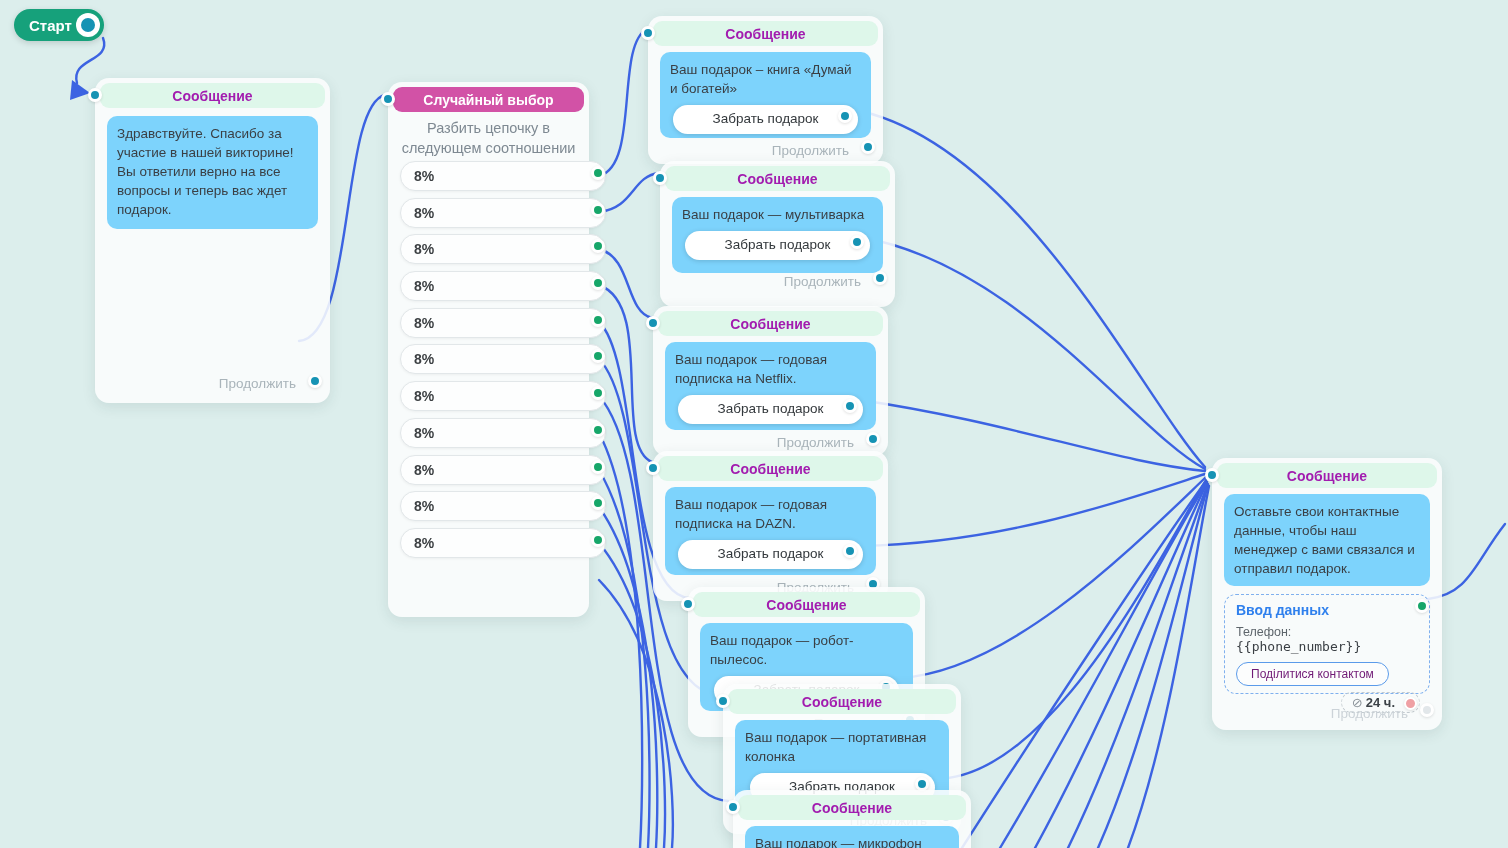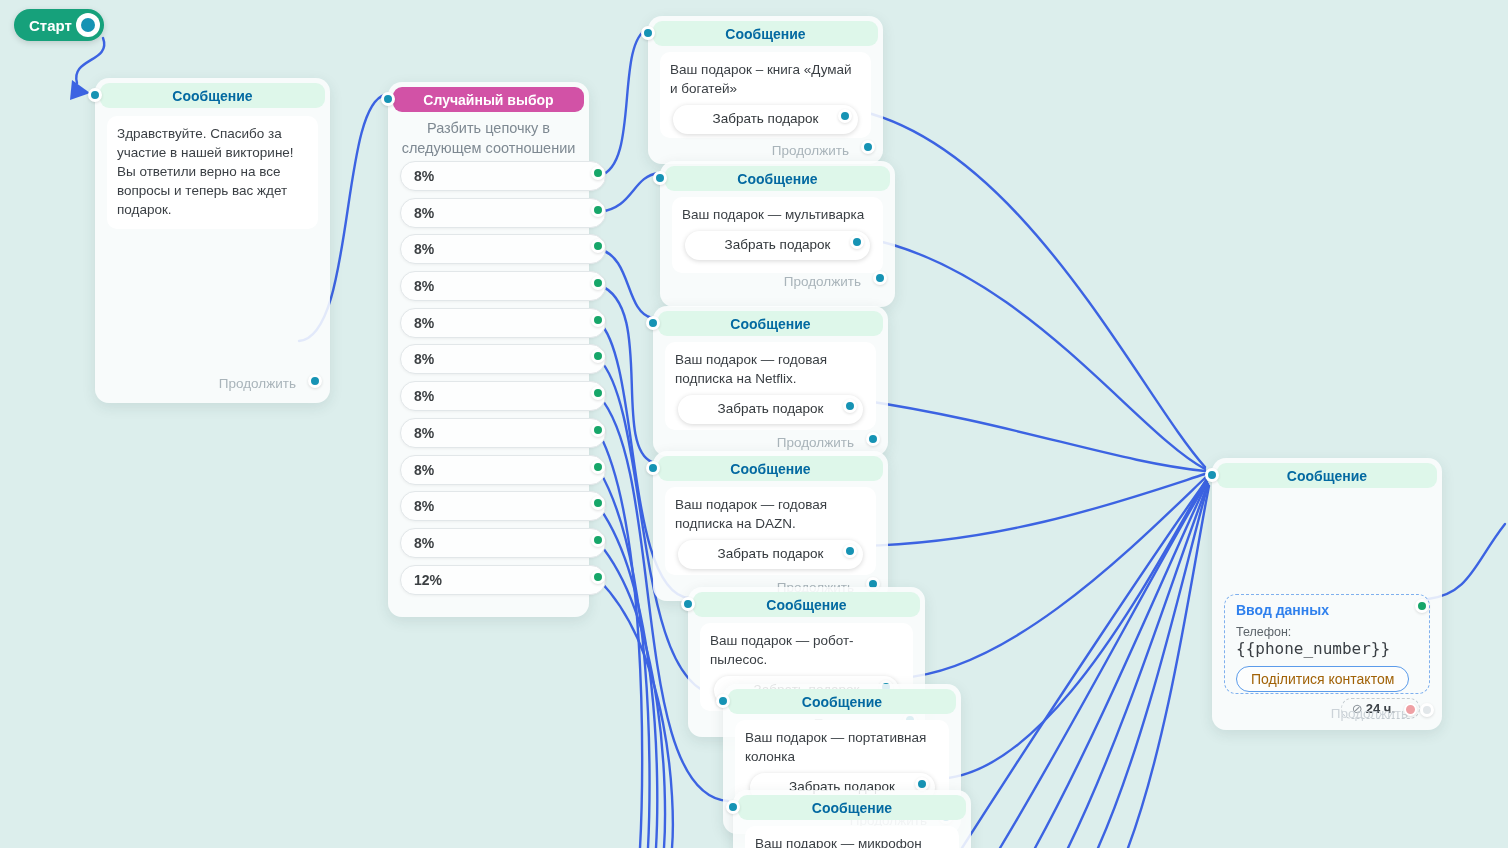--- a/index.html
+++ b/index.html
@@ -15,7 +15,7 @@
   .card { position:absolute; background:rgba(251,253,253,0.87); border-radius:14px;
           box-shadow:0 4px 14px rgba(25,60,60,0.10); }
   .hdr { position:absolute; left:5px; right:5px; top:5px; height:25px; border-radius:9px;
-         background:#def7ea; color:#0369a1; font-weight:bold; font-size:14px;
+         background:#def7ea; color:#a21caf; font-weight:bold; font-size:14px;
          display:flex; align-items:center; justify-content:center; }
   .hdr.pink { background:#d252a6; color:#fff; }
   .port { position:absolute; border-radius:50%; border:3px solid #fff; z-index:5;

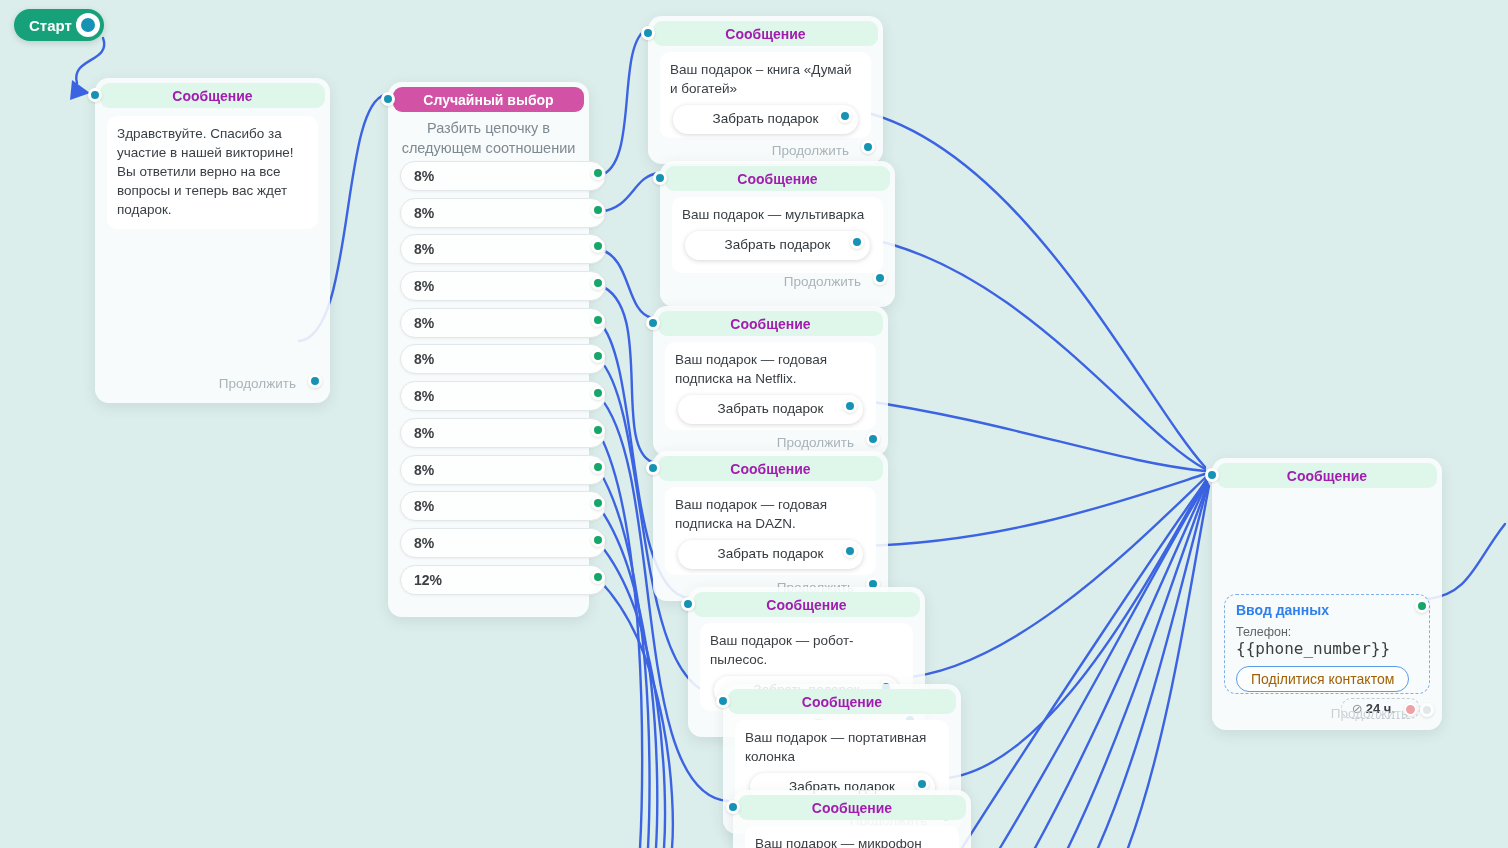--- a/index.html
+++ b/index.html
@@ -26,7 +26,7 @@
   .port.pink { background:#efa0a4; width:13px; height:13px; }
   .inport { left:-7px; top:10px; }
 
-  .bubble { position:absolute; left:12px; right:12px; background:#ffffff; border-radius:10px;
+  .bubble { position:absolute; left:12px; right:12px; background:#7dd3fc; border-radius:10px;
             padding:9px 10px 10px 10px; color:#3a3f44; font-size:13.5px; line-height:1.4; }
   .pillbtn { position:relative; margin:9px auto 0 auto; background:#fff; border-radius:15px;
              height:29px; display:flex; align-items:center; justify-content:center;

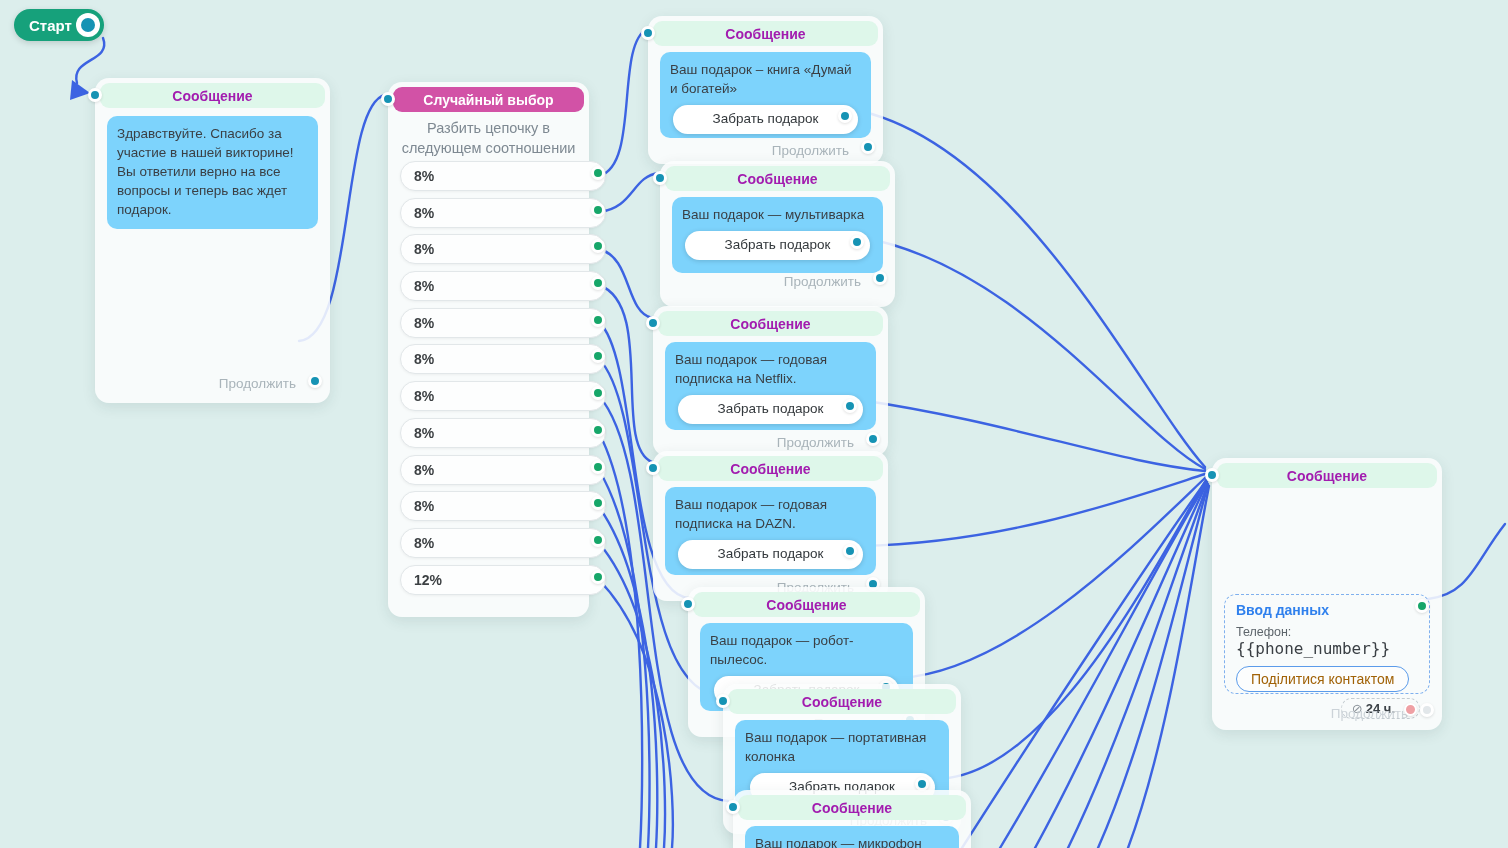--- a/index.html
+++ b/index.html
@@ -289,6 +289,7 @@
   <div class="hdr">
       <span>Сообщение</span>
     </div>
+  <div class="bubble" style="top:36px;height:92px"><span>Оставьте свои контактные данные, чтобы наш менеджер с вами связался и отправил подарок.</span></div>
   <div class="dashedbox" style="top:136px;height:100px">
     <div class="inputtitle">Ввод данных</div>
     <span class="port green" style="right:0px;top:4px"></span>

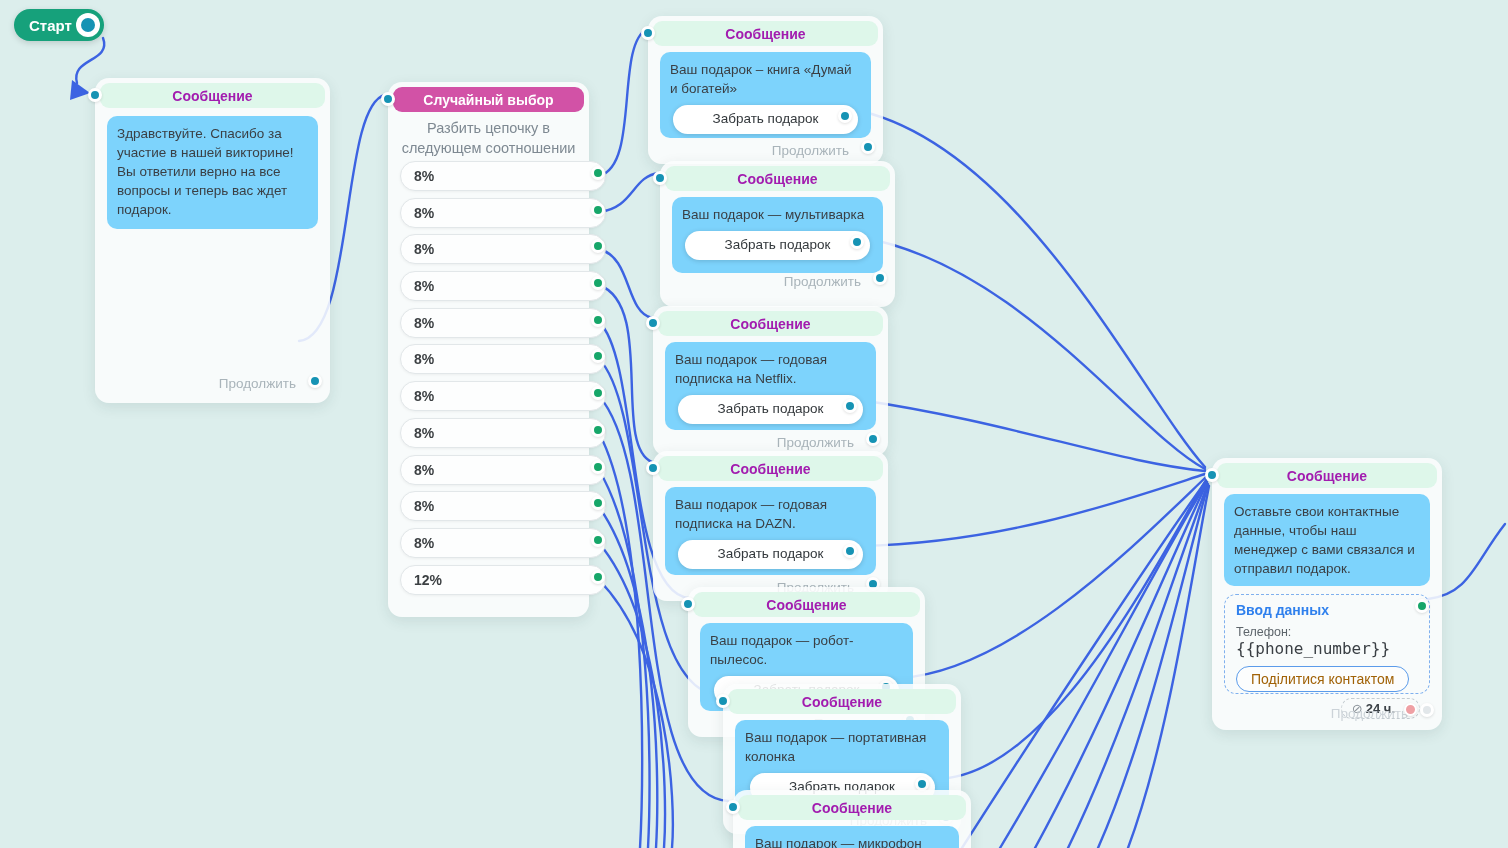--- a/index.html
+++ b/index.html
@@ -171,10 +171,6 @@
       <span>8%</span>
       <span class="port green"></span>
     </div>
-  <div class="rrow" style="top:483px">
-      <span>12%</span>
-      <span class="port green"></span>
-    </div>
 </div>
 
 <div class="card" style="left:648px;top:16px;width:235px;height:148px;z-index:2">

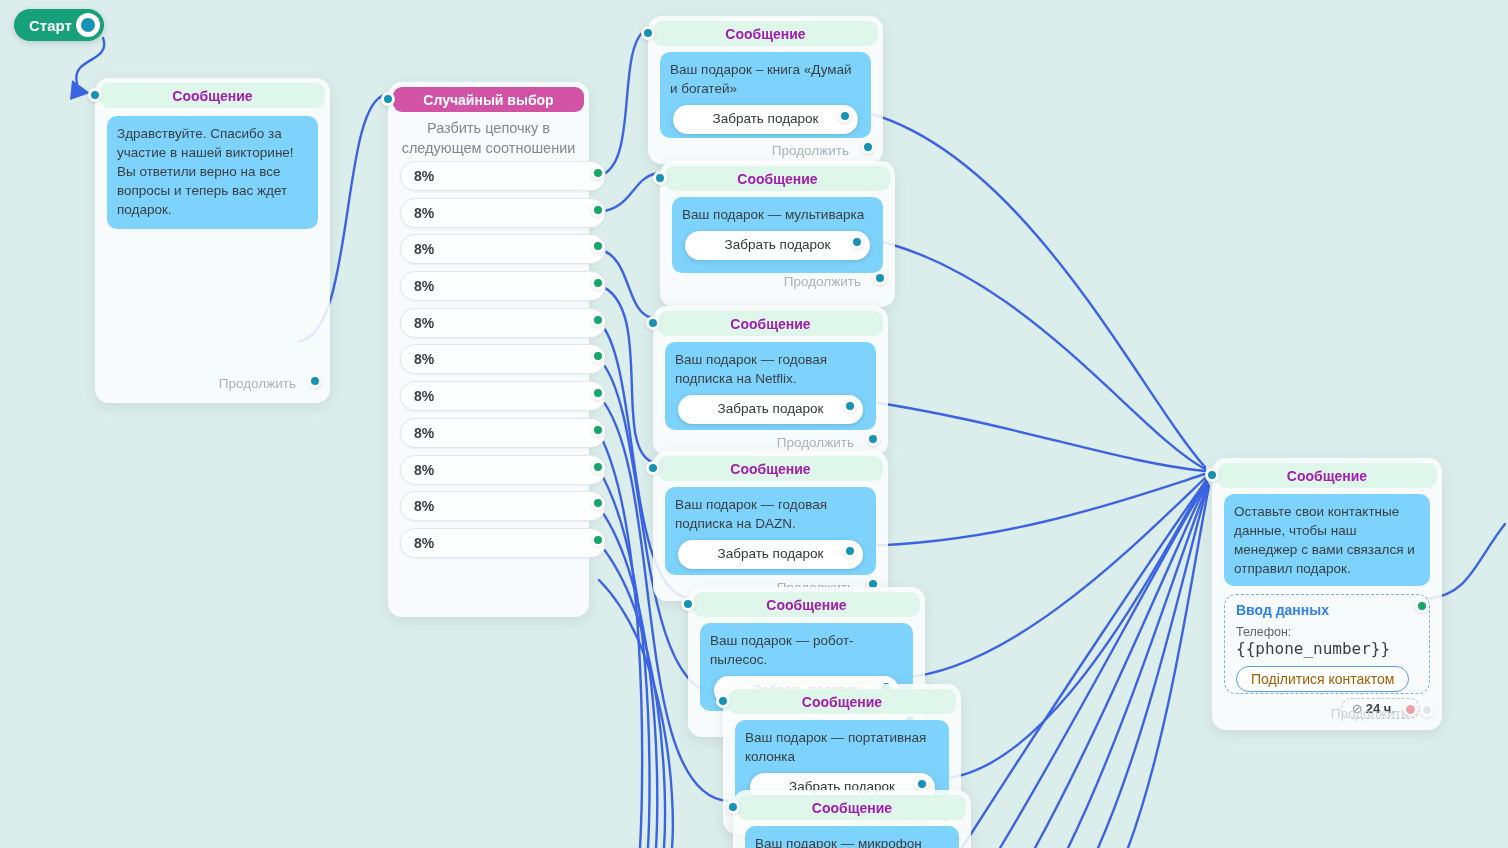--- a/index.html
+++ b/index.html
@@ -58,7 +58,7 @@
                border-radius:12px; padding:7px 9px 8px 11px; }
   .inputtitle { color:#2f80ed; font-size:14px; font-weight:600; }
   .phoneline { margin-top:7px; font-size:12.5px; color:#5d656b; }
-  .phonevar { font-family:"DejaVu Sans Mono",monospace; font-size:16px; color:#3a3f44; }
+  .phonevar { font-family:"DejaVu Sans Mono",monospace; font-size:13px; color:#3a3f44; }
   .sharebtn { display:inline-block; margin-top:8px; border:1.5px solid #5b9bea; color:#a16207;
               border-radius:15px; font-size:14px; padding:4px 14px; background:rgba(255,255,255,0.6); }
   .timeout { position:relative; float:right; margin-top:6px; border:1.5px dashed #c3cbd0;

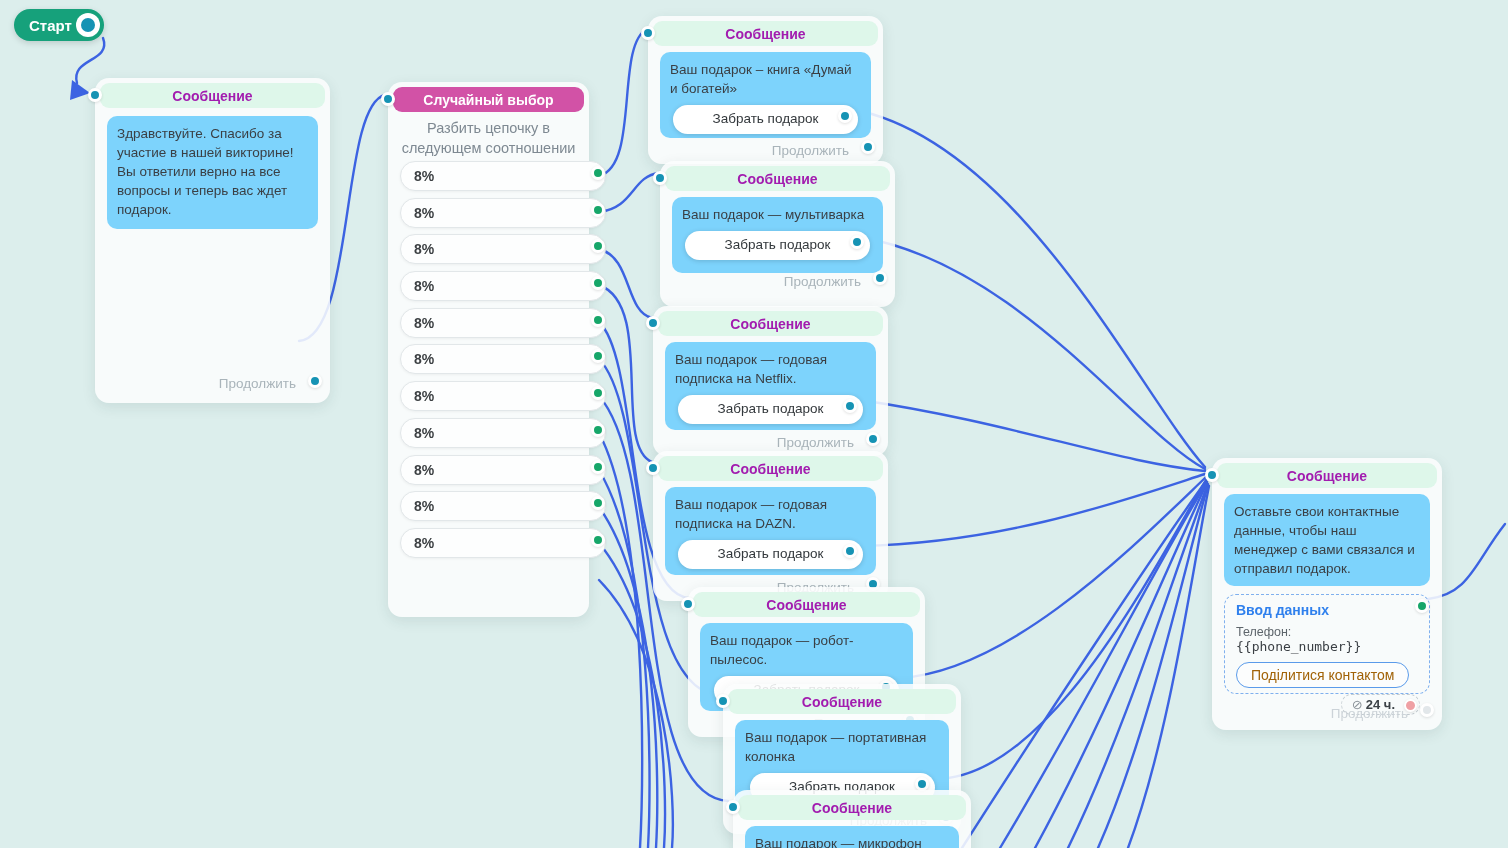--- a/index.html
+++ b/index.html
@@ -59,8 +59,8 @@
   .inputtitle { color:#2f80ed; font-size:14px; font-weight:600; }
   .phoneline { margin-top:7px; font-size:12.5px; color:#5d656b; }
   .phonevar { font-family:"DejaVu Sans Mono",monospace; font-size:13px; color:#3a3f44; }
-  .sharebtn { display:inline-block; margin-top:8px; border:1.5px solid #5b9bea; color:#a16207;
-              border-radius:15px; font-size:14px; padding:4px 14px; background:rgba(255,255,255,0.6); }
+  .sharebtn { display:inline-block; margin-top:8px; border:1.5px solid #5b9bea; color:#701a75;
+              border-radius:15px; font-size:12px; padding:4px 14px; background:rgba(255,255,255,0.6); }
   .timeout { position:relative; float:right; margin-top:6px; border:1.5px dashed #c3cbd0;
              border-radius:13px; padding:2px 24px 2px 10px; font-size:13px; font-weight:600;
              color:#3d4348; }

